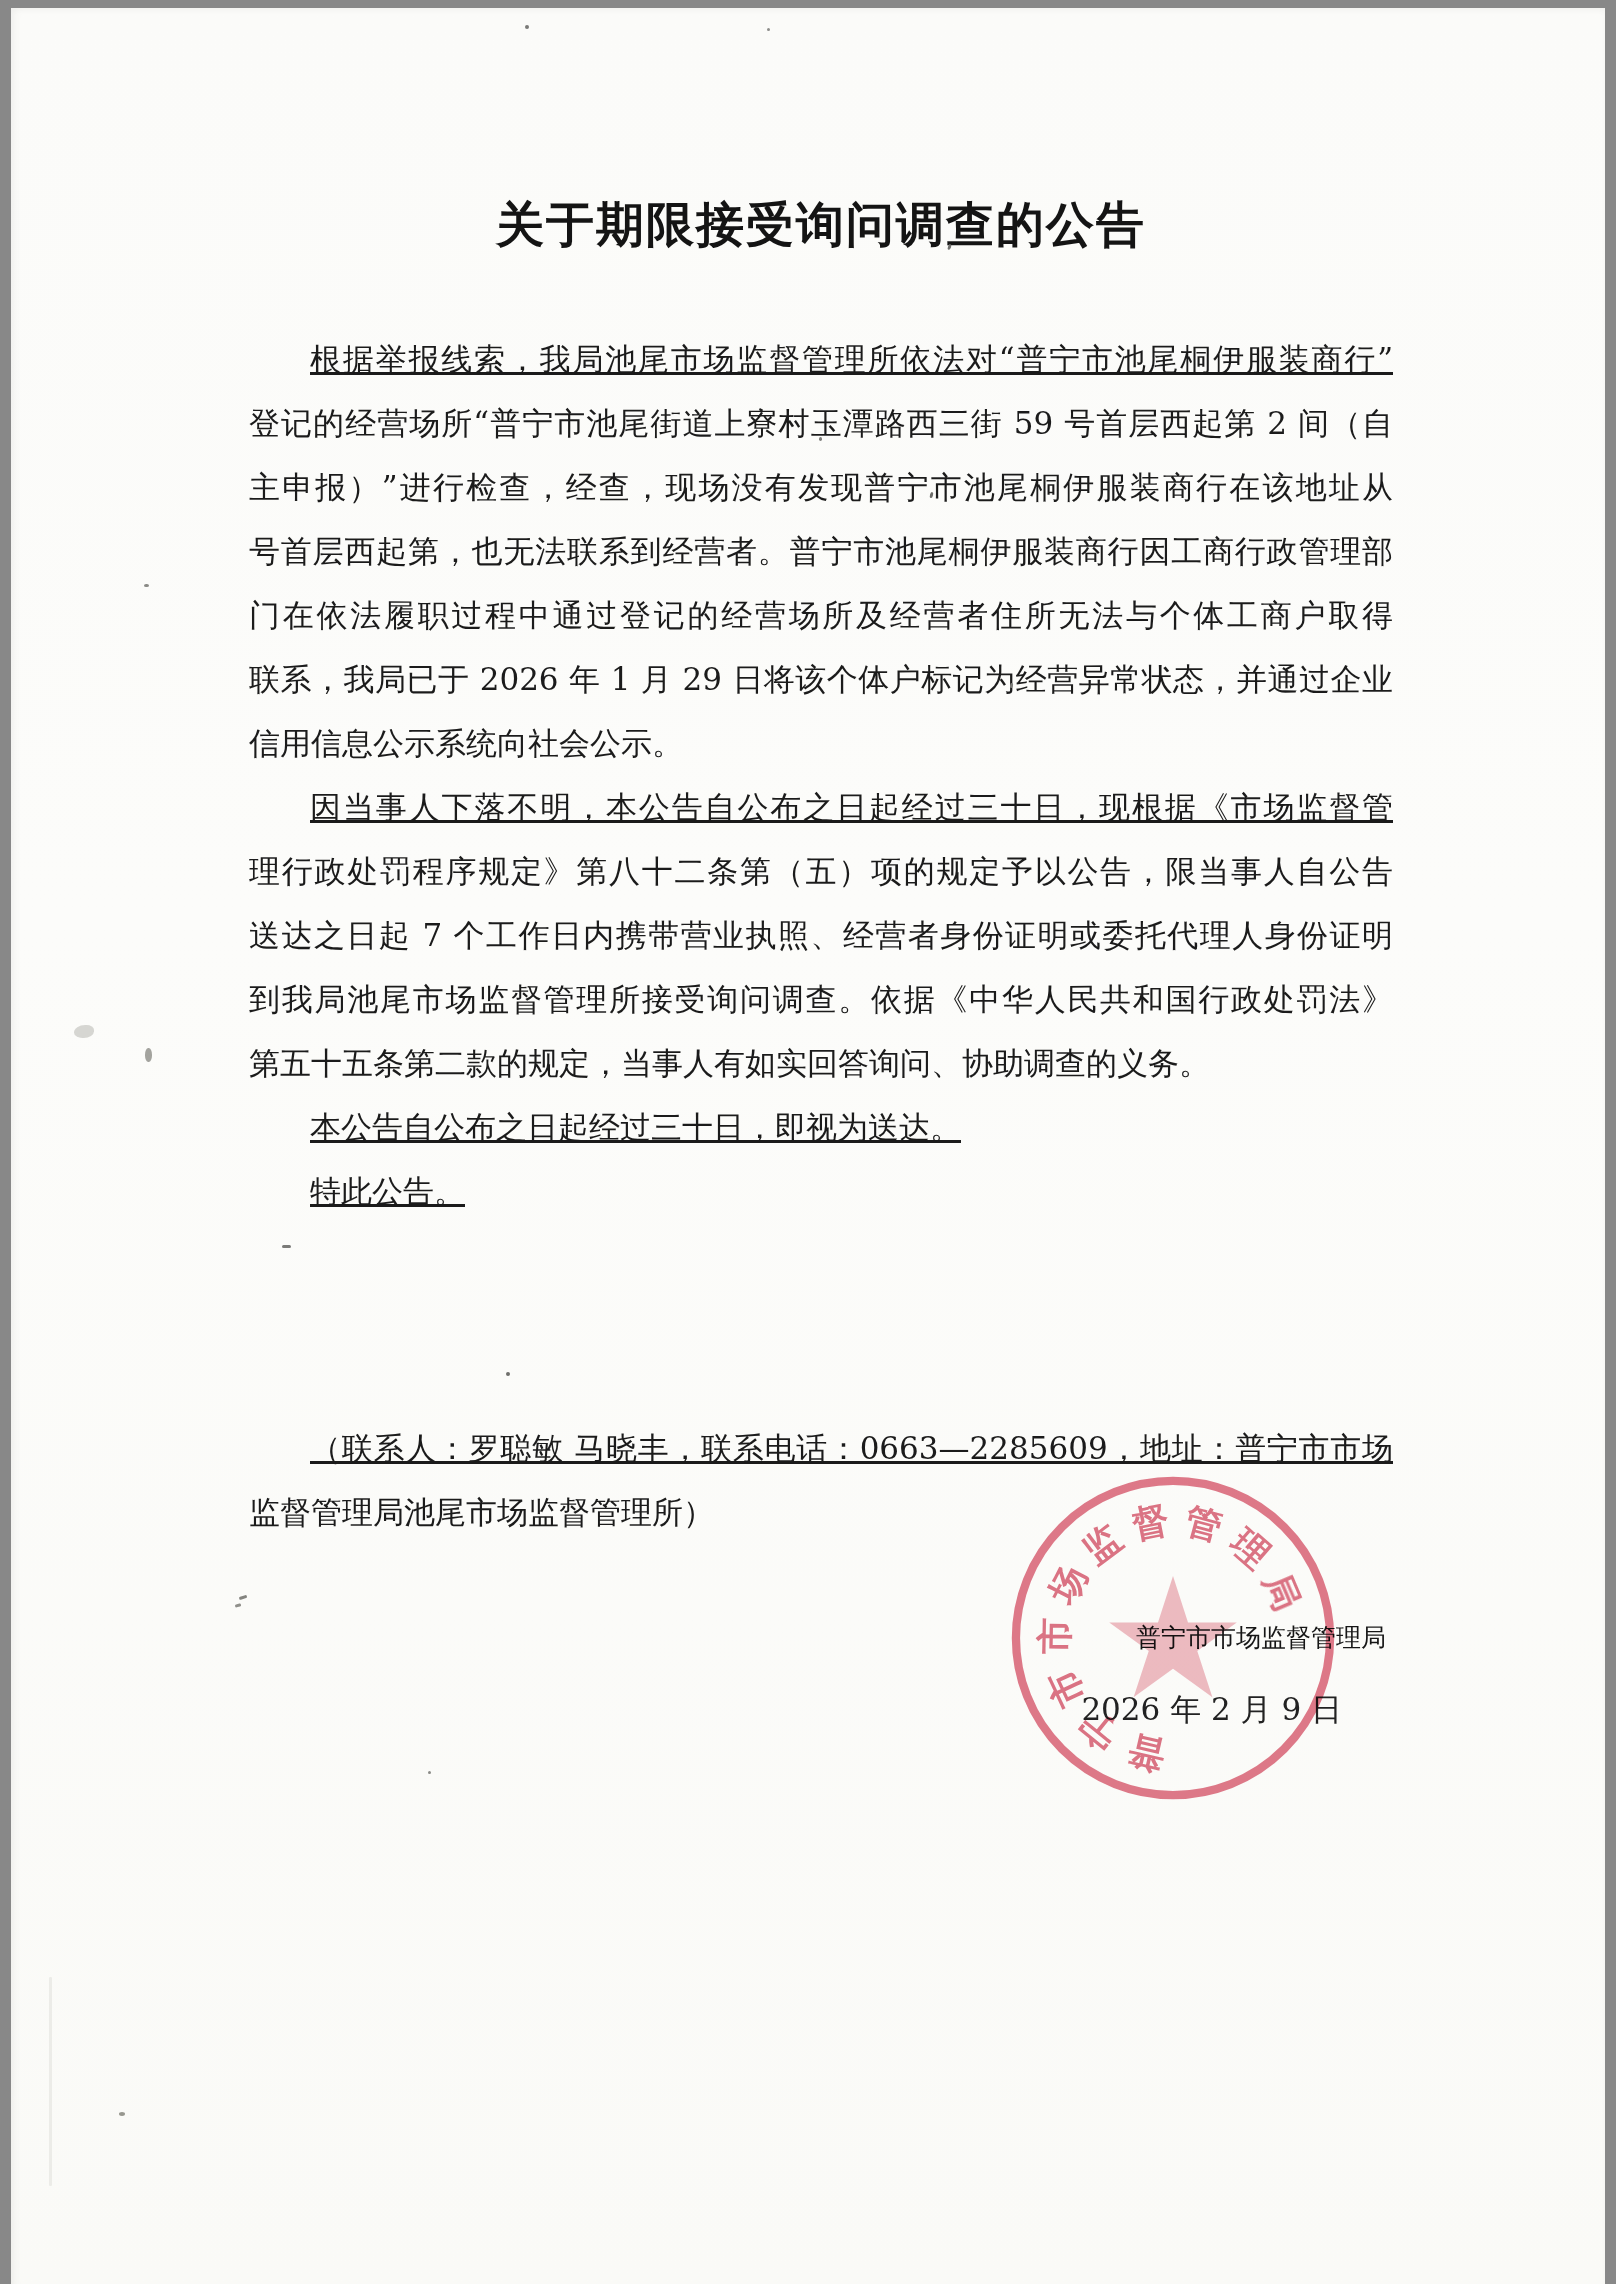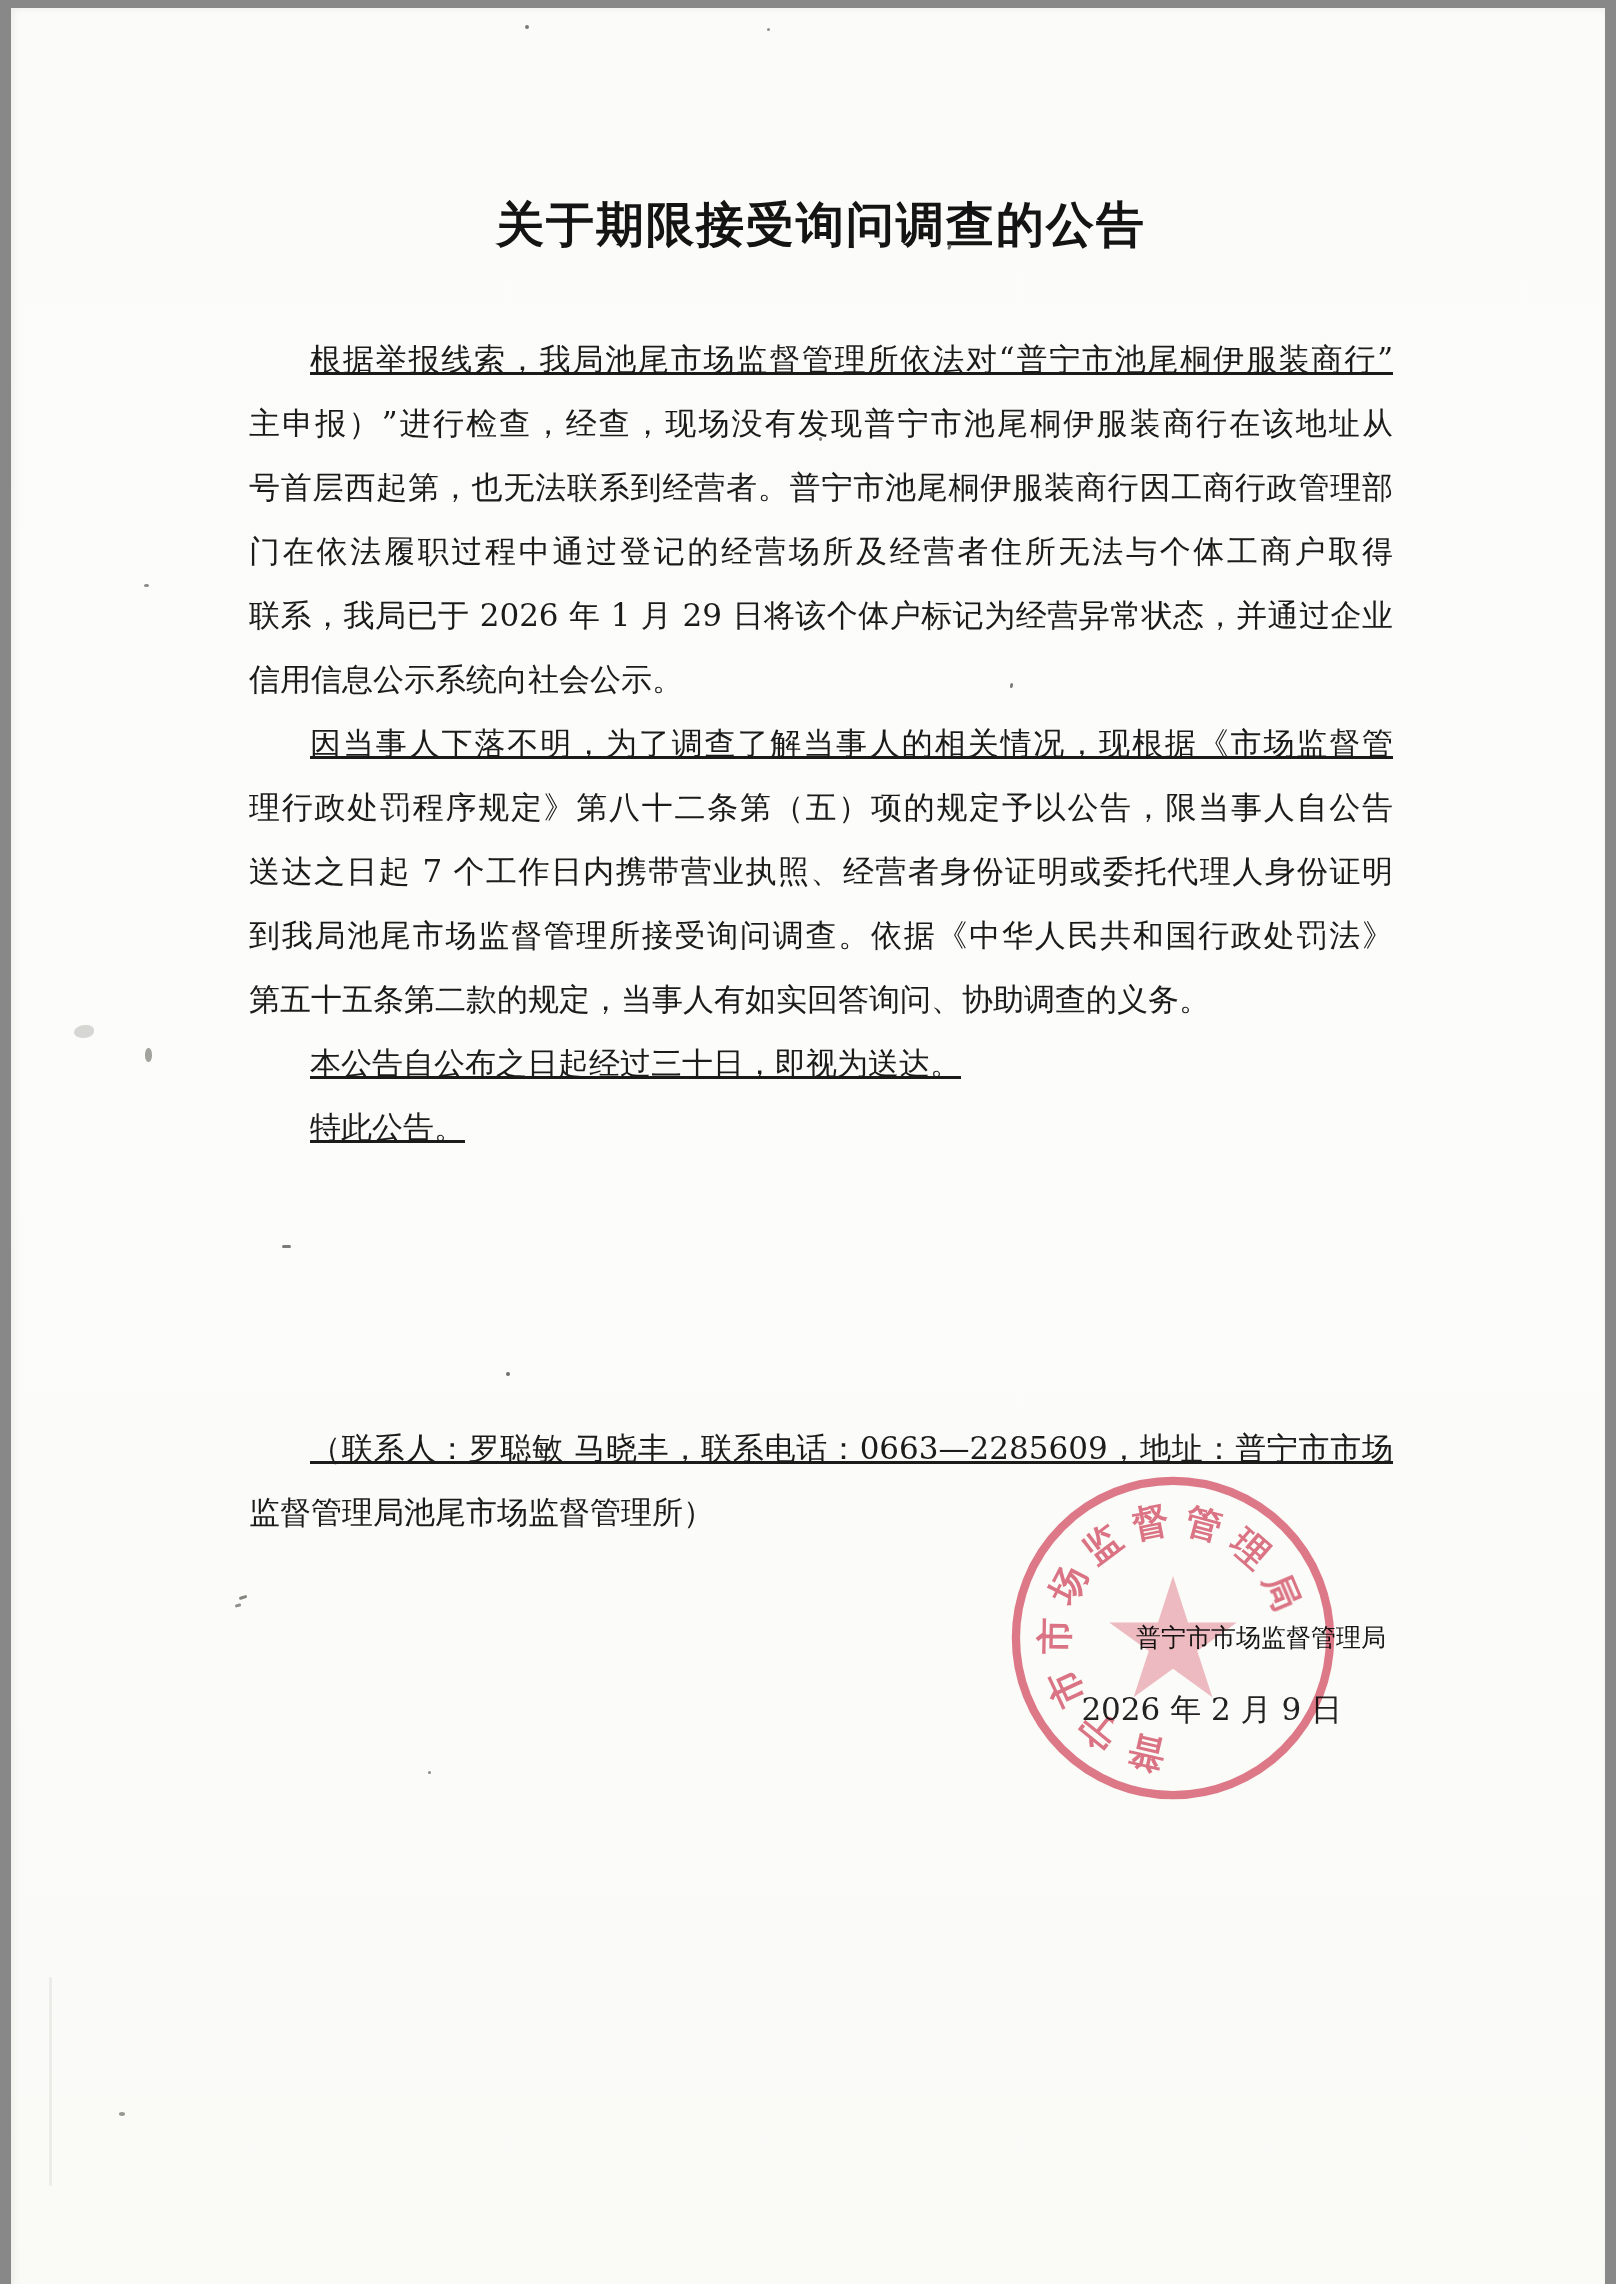--- a/index.html
+++ b/index.html
@@ -77,6 +77,7 @@
 
   <div class="body-text">
     <div class="line ind j">根据举报线索，我局池尾市场监督管理所依法对“普宁市池尾桐伊服装商行”</div>
+    <div class="line j">登记的经营场所“普宁市池尾街道上寮村玉潭路西三街 59 号首层西起第 2 间（自</div>
     <div class="line j">主申报）”进行检查，经查，现场没有发现普宁市池尾桐伊服装商行在该地址从</div>
     <div class="line j">号首层西起第，也无法联系到经营者。普宁市池尾桐伊服装商行因工商行政管理部</div>
     <div class="line j">门在依法履职过程中通过登记的经营场所及经营者住所无法与个体工商户取得</div>

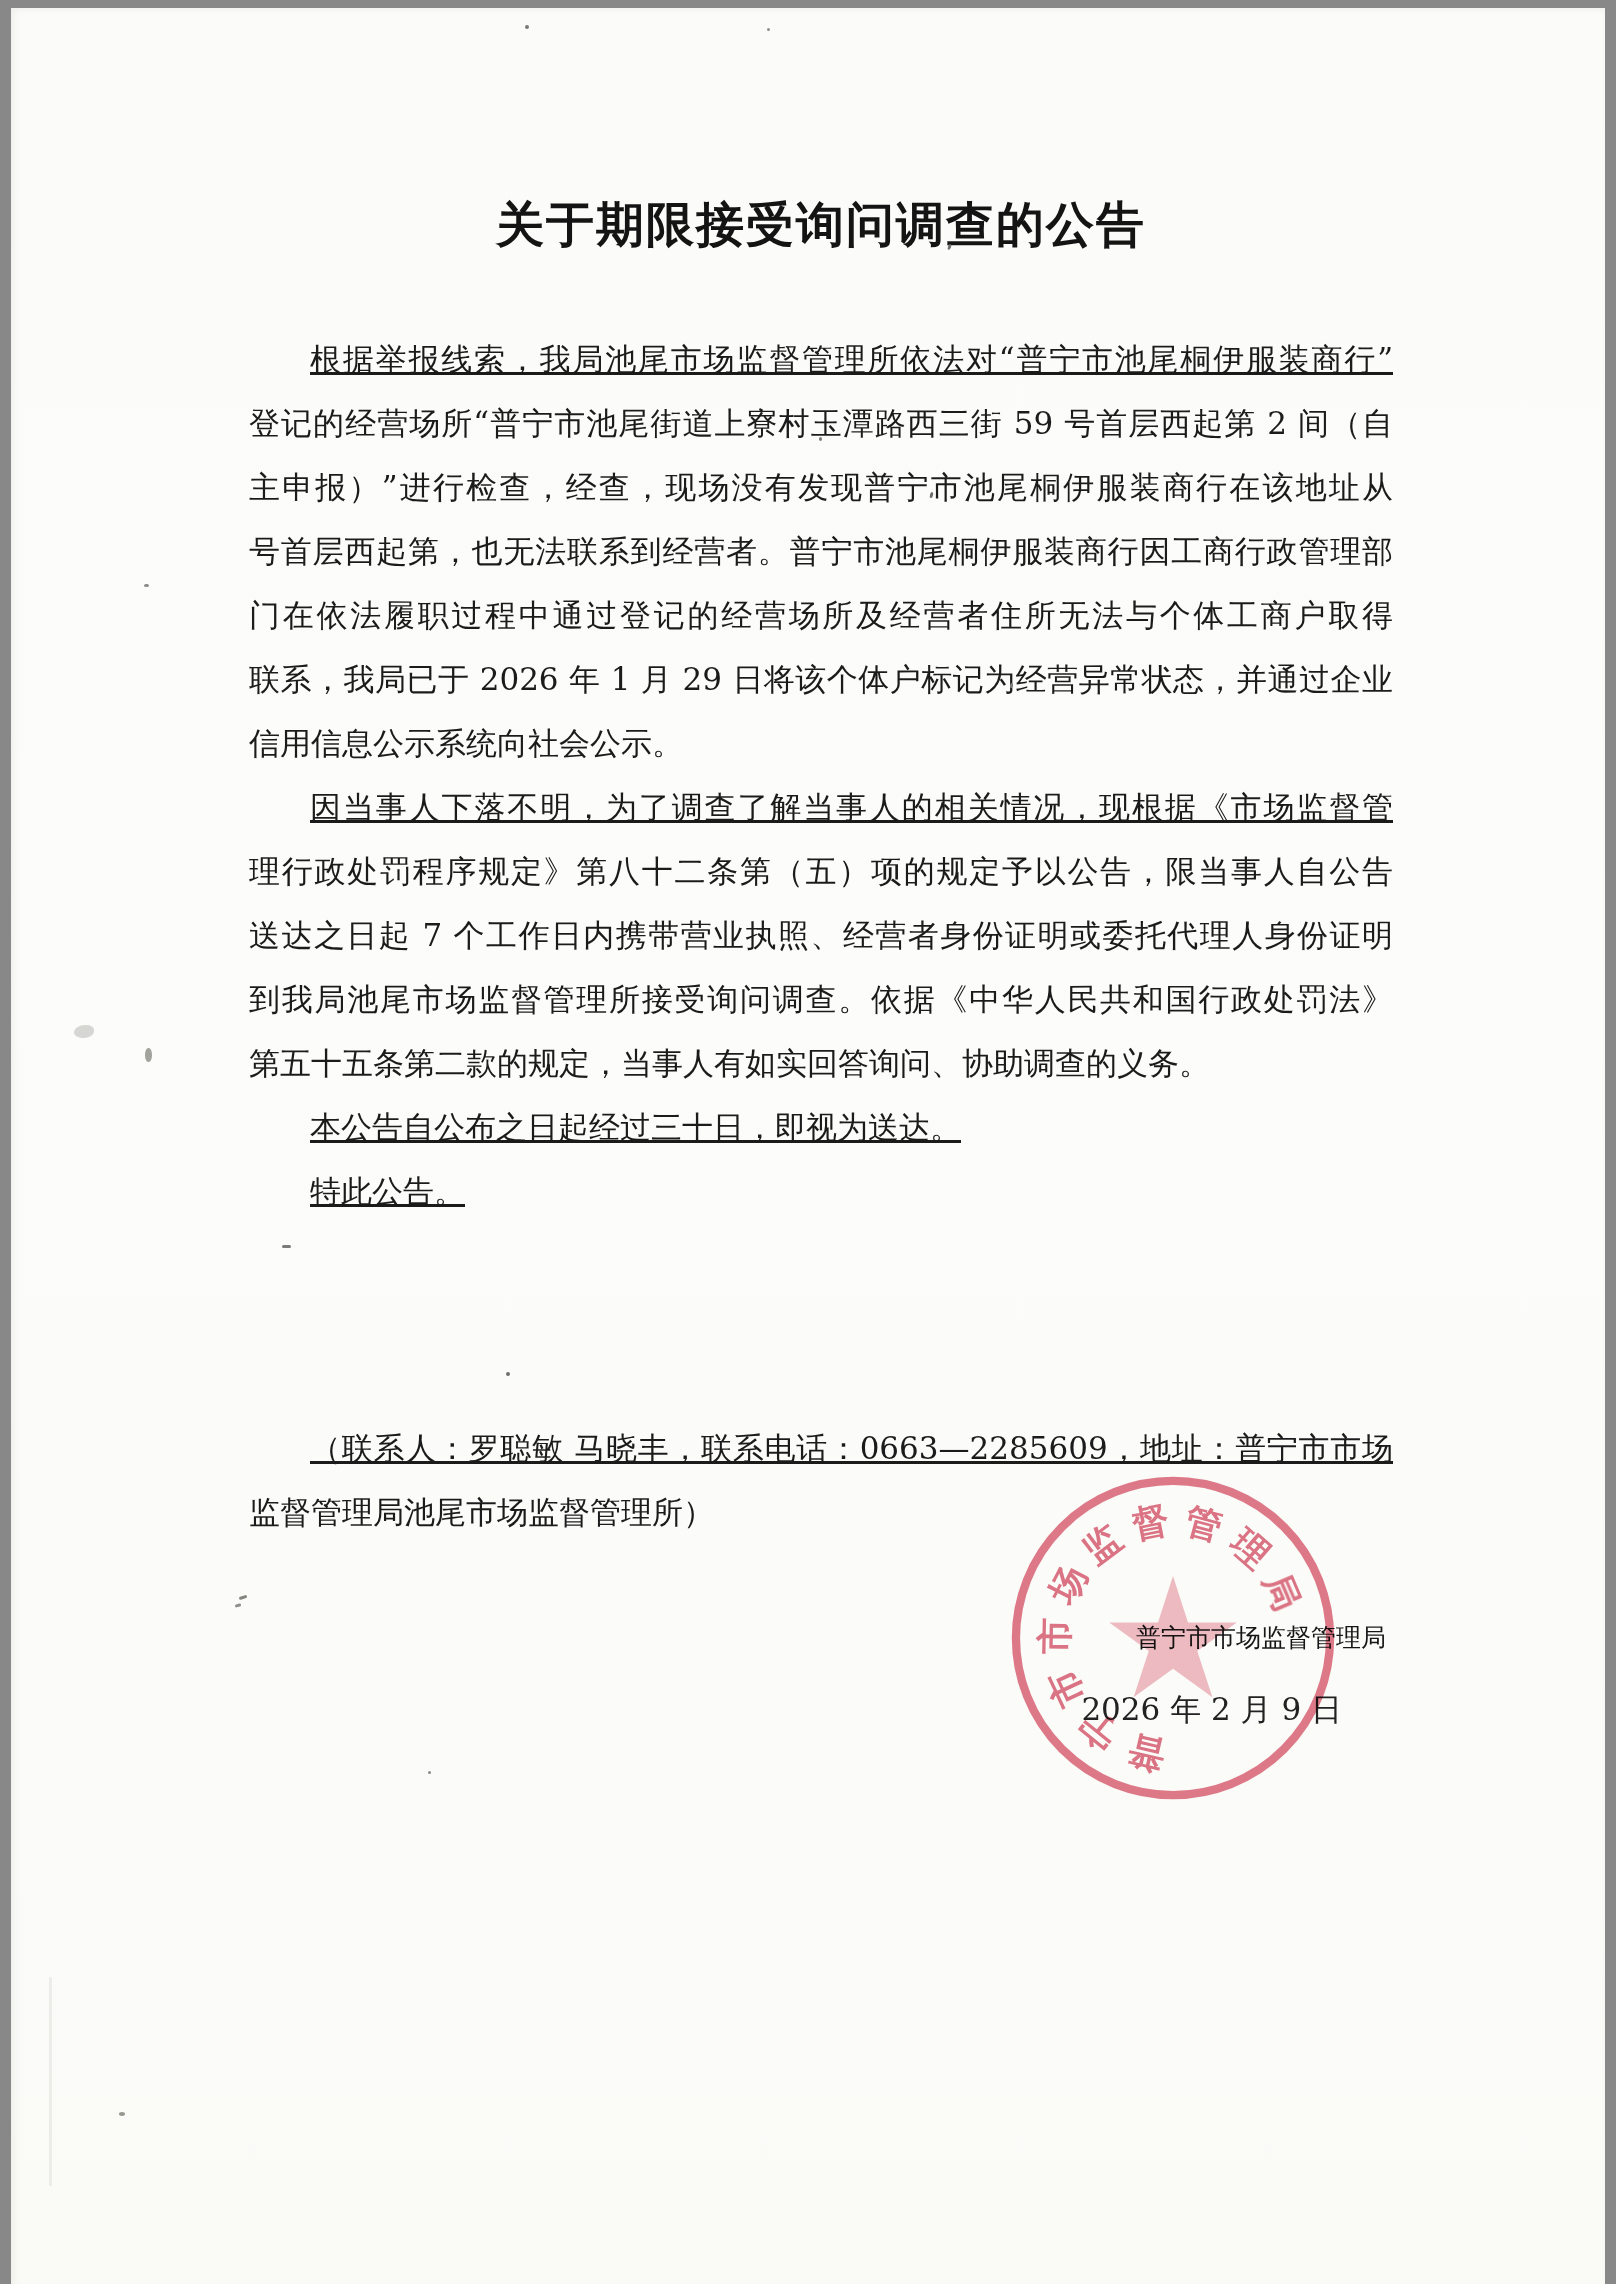--- a/index.html
+++ b/index.html
@@ -83,7 +83,7 @@
     <div class="line j">门在依法履职过程中通过登记的经营场所及经营者住所无法与个体工商户取得</div>
     <div class="line j">联系，我局已于 2026 年 1 月 29 日将该个体户标记为经营异常状态，并通过企业</div>
     <div class="line">信用信息公示系统向社会公示。</div>
-    <div class="line ind j">因当事人下落不明，为了调查了解当事人的相关情况，现根据《市场监督管</div>
+    <div class="line ind j">因当事人下落不明，本公告自公布之日起经过三十日，现根据《市场监督管</div>
     <div class="line j">理行政处罚程序规定》第八十二条第（五）项的规定予以公告，限当事人自公告</div>
     <div class="line j">送达之日起 7 个工作日内携带营业执照、经营者身份证明或委托代理人身份证明</div>
     <div class="line j">到我局池尾市场监督管理所接受询问调查。依据《中华人民共和国行政处罚法》</div>

